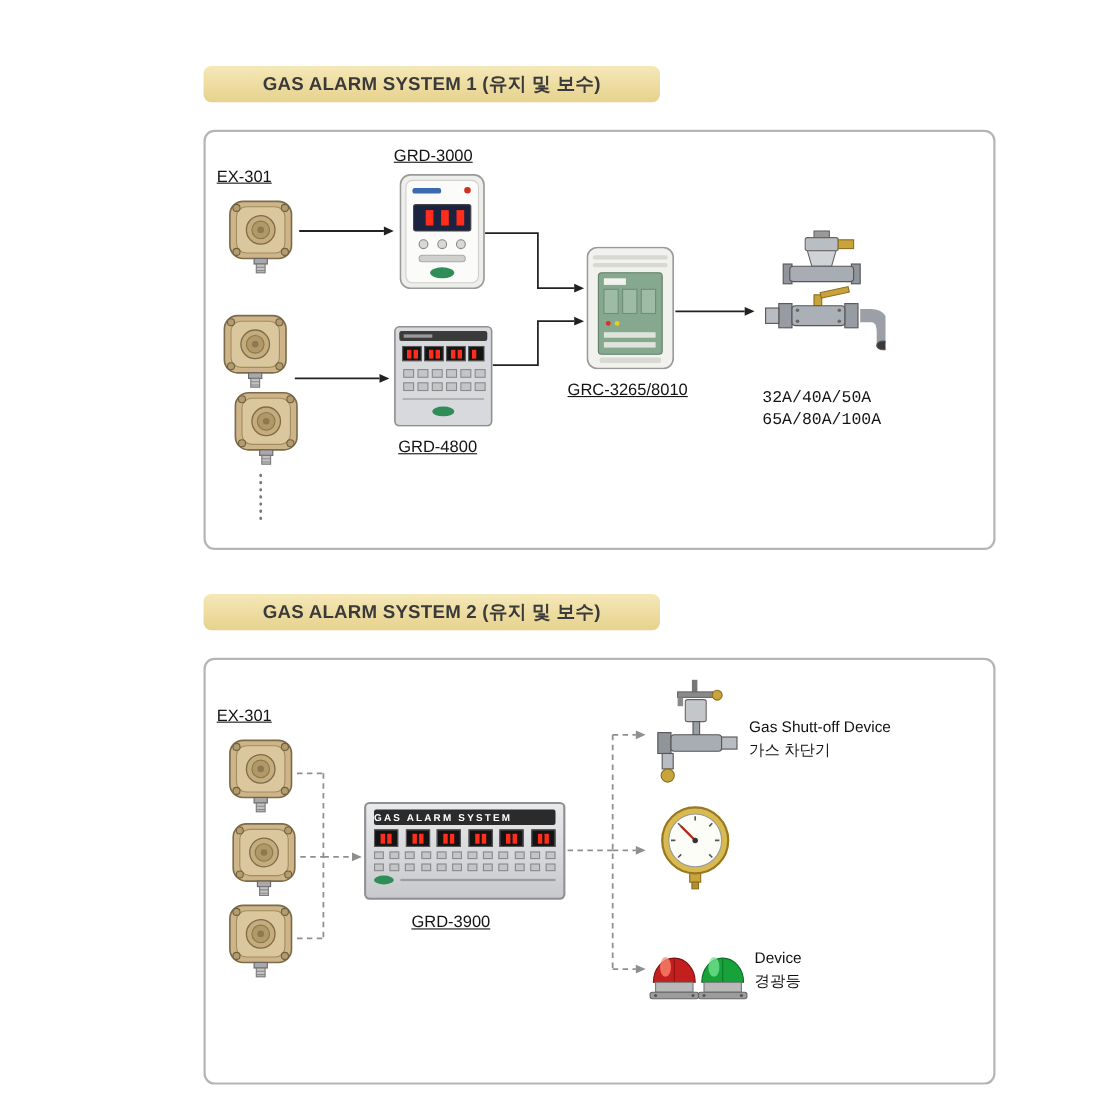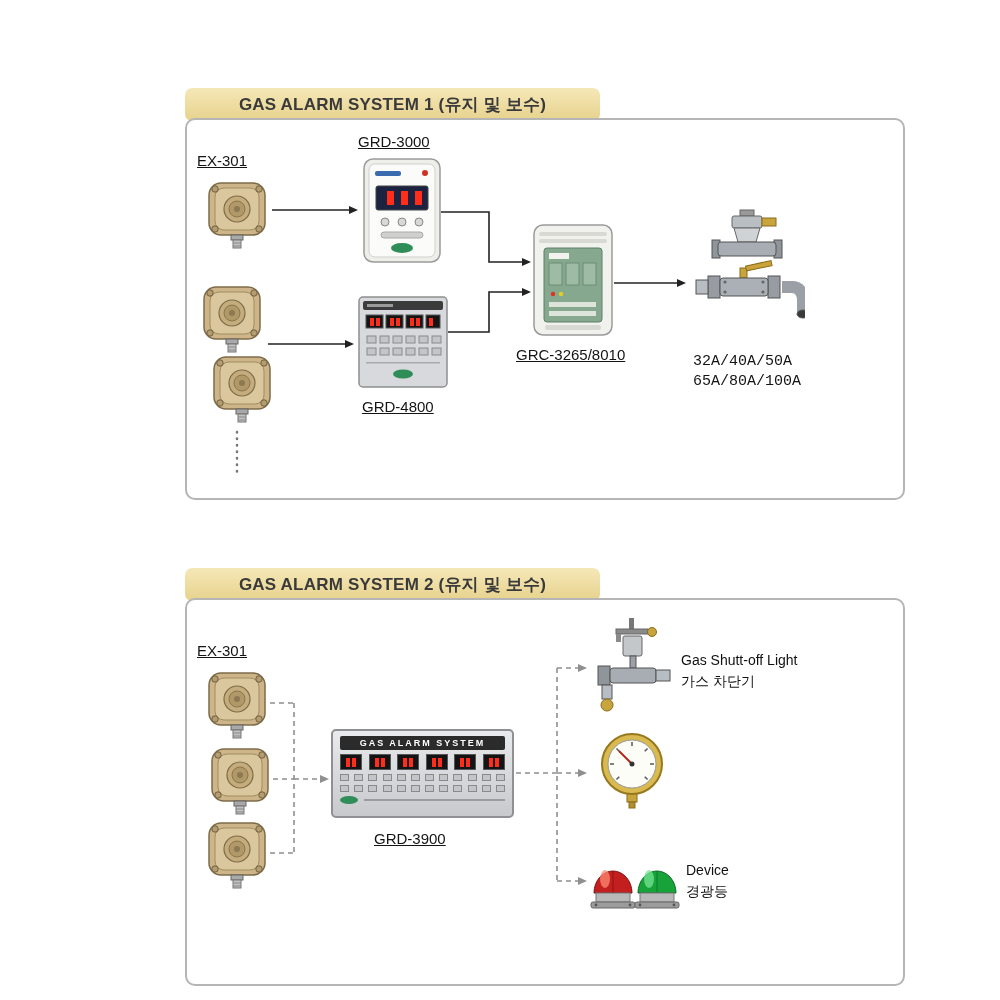--- a/index.html
+++ b/index.html
@@ -9,7 +9,7 @@
   .banner { position:absolute; left:185px; width:415px; height:33px;
     background:linear-gradient(180deg,#f5e8b8,#e7d28d); border-radius:7px;
     display:flex; align-items:center; justify-content:center;
-    font-size:17px; font-weight:bold; color:#3a3a3a; letter-spacing:.2px;margin-top:28px; }
+    font-size:17px; font-weight:bold; color:#3a3a3a; letter-spacing:.2px; }
   .frame { position:absolute; left:185px; width:720px; background:#fff;
     border:2px solid #b5b5b5; border-radius:10px; }
   .abs { position:absolute; }

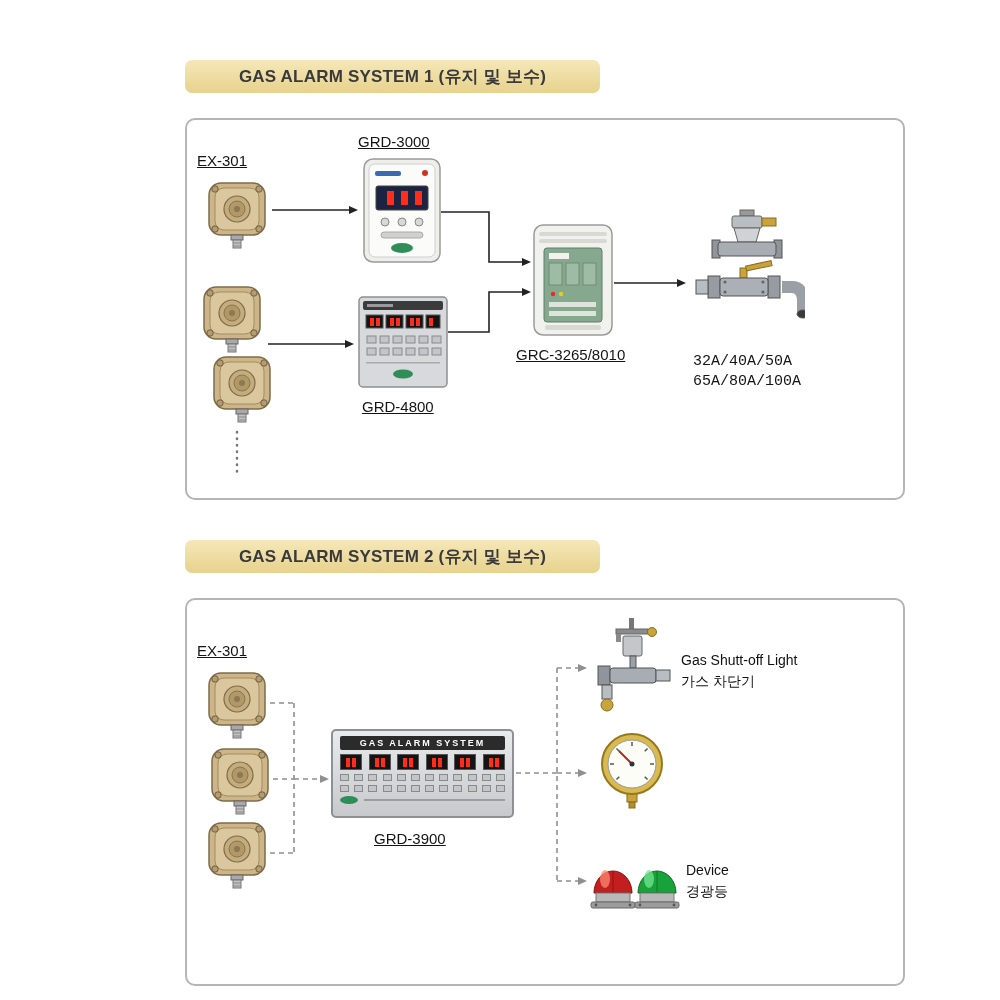--- a/index.html
+++ b/index.html
@@ -354,7 +354,7 @@
     <circle cx="17" cy="89" r="6" fill="#c8a43c" stroke="#8a6d1e"></circle>
   </svg>
   <div class="out-label" style="left:681px;top:650px">
-    <div>Gas Shutt-off Light</div>
+    <div>Gas Shutt-off Device</div>
     <div>가스 차단기</div>
   </div>
 

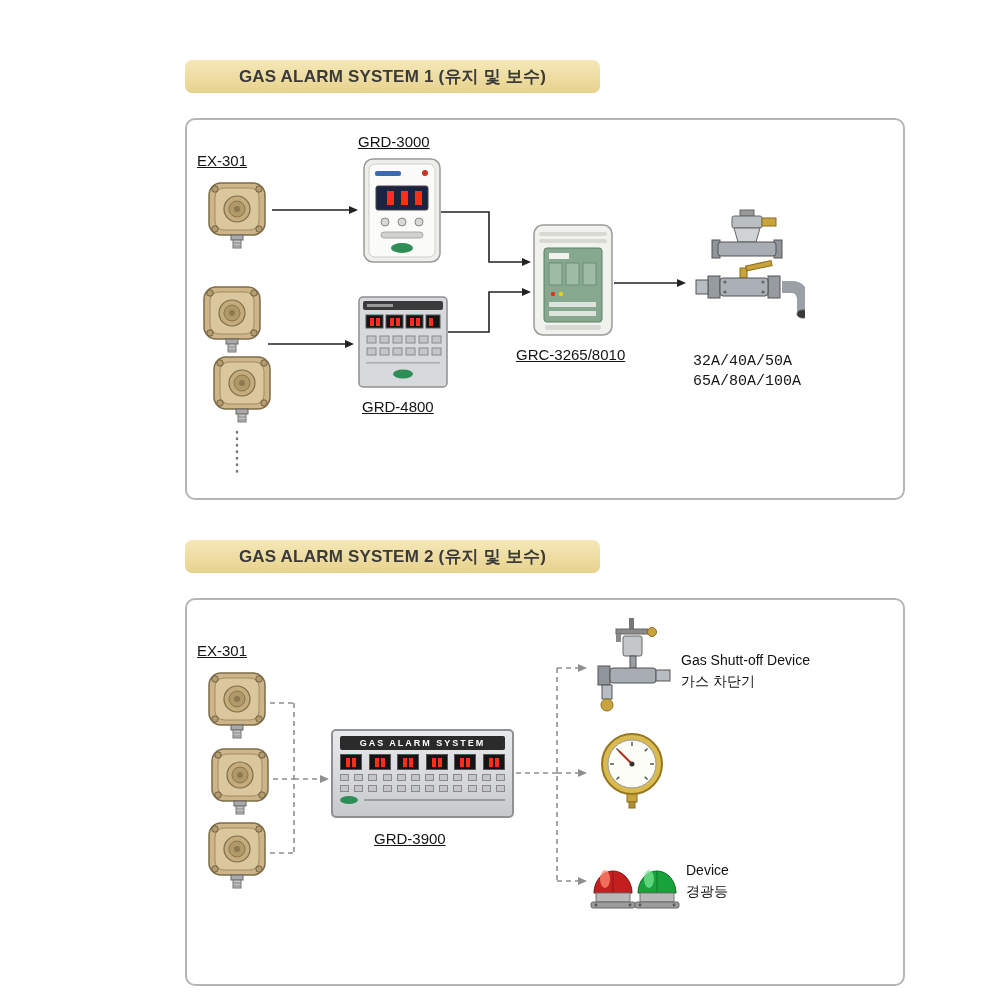--- a/index.html
+++ b/index.html
@@ -22,7 +22,7 @@
     background:linear-gradient(180deg,#e9eaec,#c7c9cc); border:2px solid #8f9093;
     border-radius:5px; padding:5px 7px; display:flex; flex-direction:column; gap:4px; }
   .g45-title { background:#2b2b2b; color:#fff; font-size:9px; font-weight:bold;
-    letter-spacing:2px; text-align:center; border-radius:2px; padding:2px 0; }
+    letter-spacing:2px; text-align:left; border-radius:2px; padding:2px 0; }
   .g45-displays { display:flex; justify-content:space-between; }
   .g45-win { width:22px; height:16px; background:#141414; border:1px solid #555;
     display:flex; align-items:center; justify-content:center; gap:2px; }

